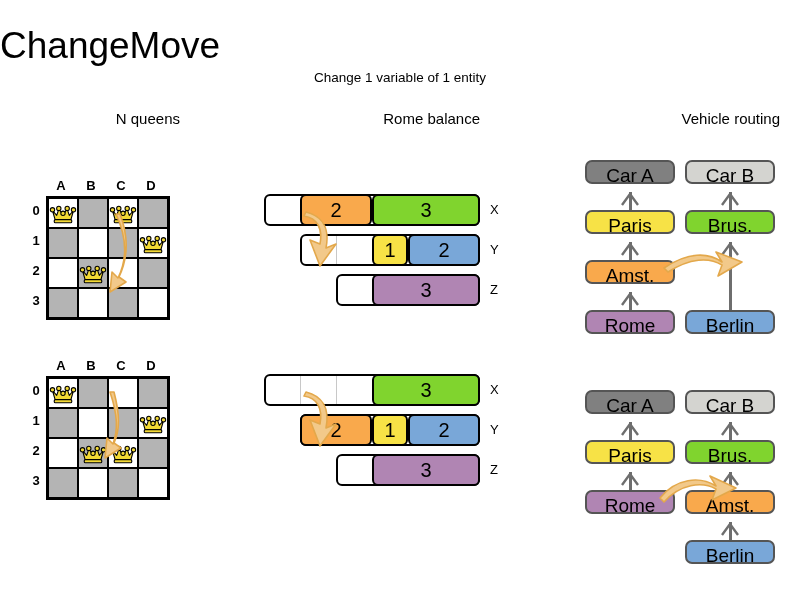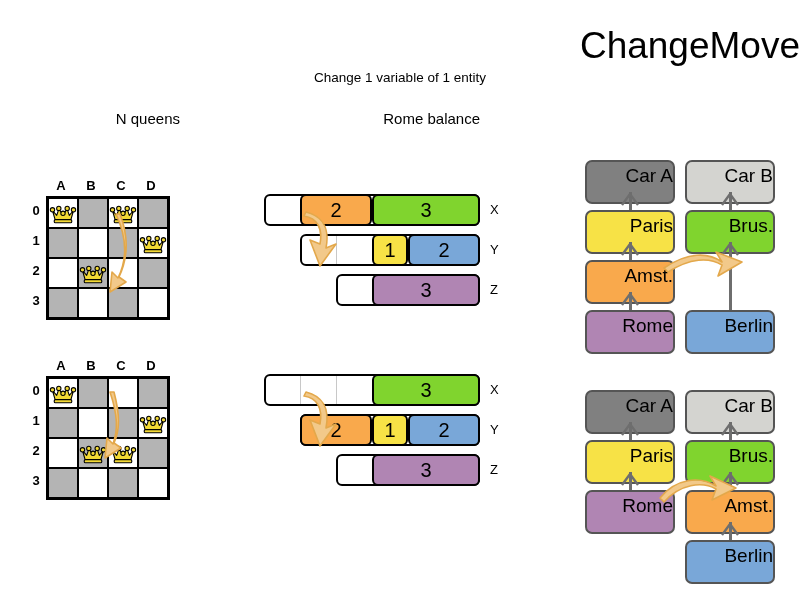--- a/index.html
+++ b/index.html
@@ -11,7 +11,7 @@
 
   
   #title{
-    position:absolute;top:24px;left:0;width:800px;text-align:right;
+    position:absolute;top:24px;left:0;width:800px;text-align:left;
     font-size:37px;font-weight:400;line-height:44px;letter-spacing:0px;
   }
   #subtitle{

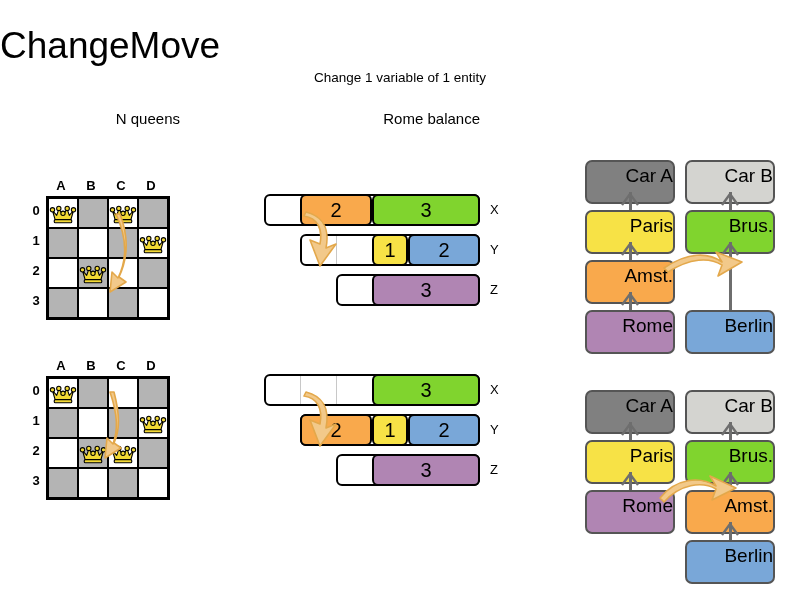--- a/index.html
+++ b/index.html
@@ -61,6 +61,7 @@
 <div class="sec-head" style="left:20px;top:110px;width:160px;">N queens</div>
 <div class="sec-head" style="left:320px;top:110px;width:160px;">Rome balance</div>
 <div class="sec-head" style="left:600px;top:110px;width:180px;">
+  <div>Vehicle routing</div>
 </div>
 
 <div>

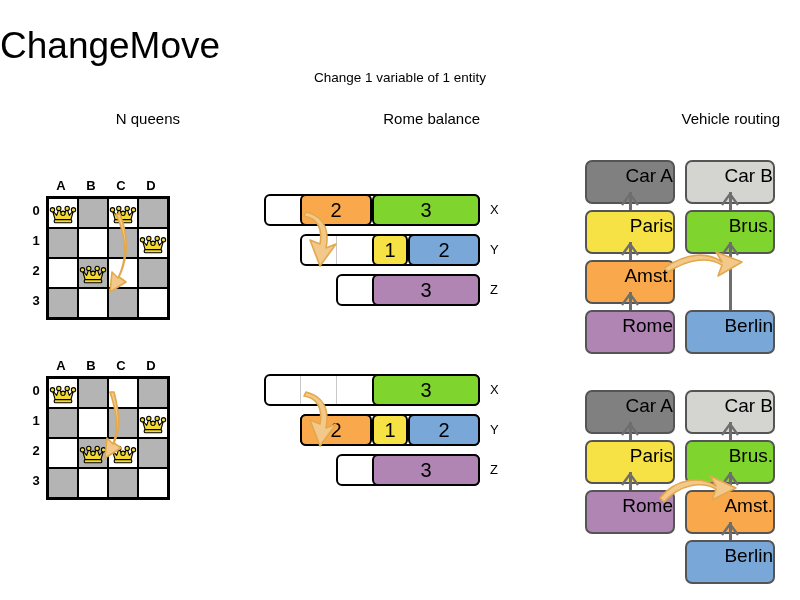--- a/index.html
+++ b/index.html
@@ -46,8 +46,8 @@
 
   
   .vbox{position:absolute;box-sizing:border-box;border:2px solid #555;
-        border-radius:7px;text-align:right;font-size:19px;line-height:28px;
-        height:44px;color:#000;}
+        border-radius:7px;text-align:center;font-size:19px;line-height:28px;
+        height:24px;color:#000;}
   .vlink{position:absolute;width:3px;background:#6e6e6e;}
 
   svg.ov{position:absolute;left:0;top:0;width:800px;height:600px;pointer-events:none;}

